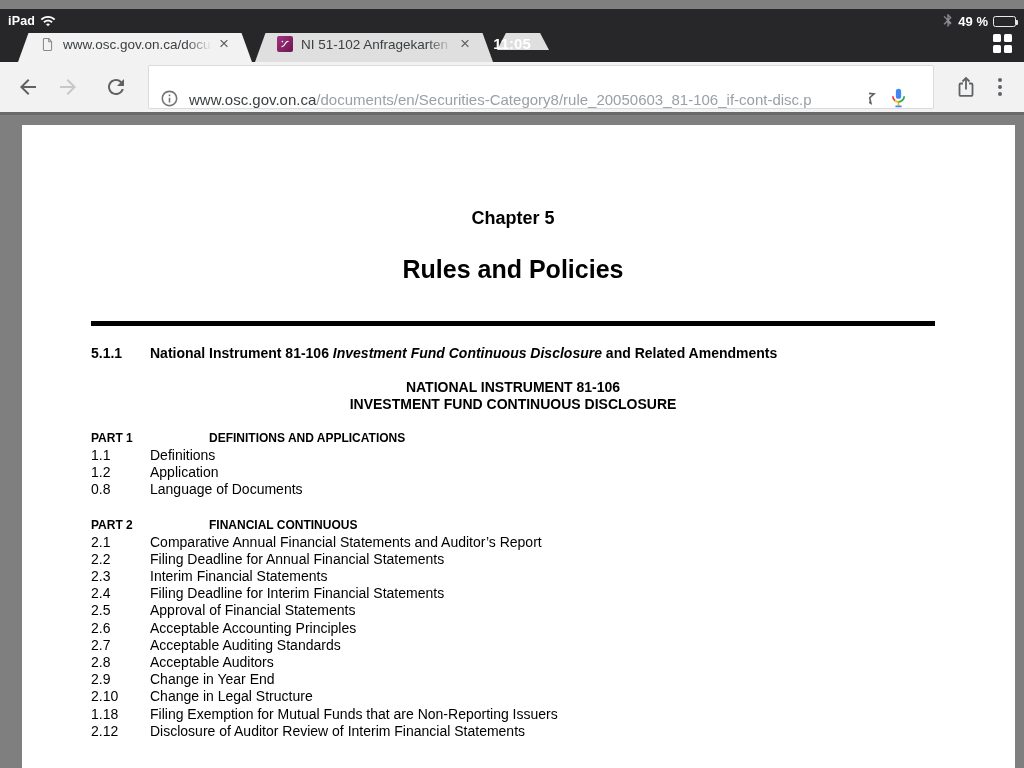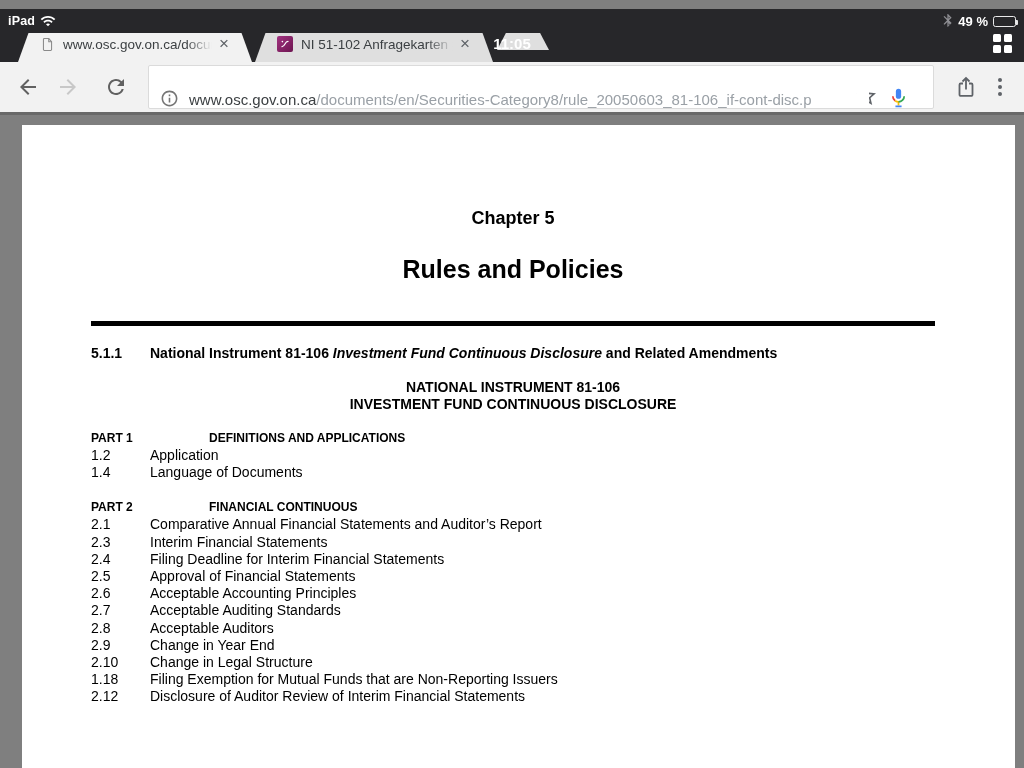--- a/index.html
+++ b/index.html
@@ -185,6 +185,7 @@
         <div id="doc-parts">
             <div class="part">
               <div class="part-head"><span class="part-label">PART 1</span><span>DEFINITIONS AND APPLICATIONS</span></div>
+              <div class="toc-row"><span class="toc-num">1.1</span><span>Definitions</span></div>
               <div class="toc-row"><span class="toc-num">1.2</span><span>Application</span></div>
               <div class="toc-row"><span class="toc-num">1.4</span><span>Language of Documents</span></div>
             </div>

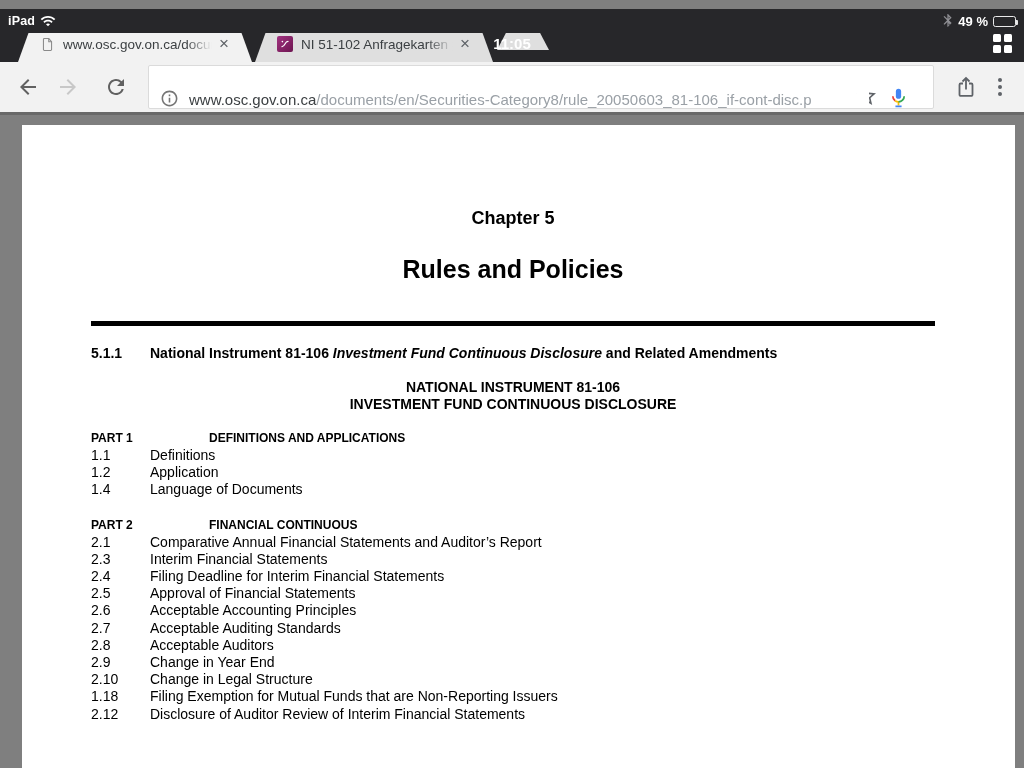--- a/index.html
+++ b/index.html
@@ -187,7 +187,7 @@
               <div class="part-head"><span class="part-label">PART 1</span><span>DEFINITIONS AND APPLICATIONS</span></div>
               <div class="toc-row"><span class="toc-num">1.1</span><span>Definitions</span></div>
               <div class="toc-row"><span class="toc-num">1.2</span><span>Application</span></div>
-              <div class="toc-row"><span class="toc-num">1.4</span><span>Language of Documents</span></div>
+              <div class="toc-row"><span class="toc-num">0.8</span><span>Language of Documents</span></div>
             </div>
             <div class="part">
               <div class="part-head"><span class="part-label">PART 2</span><span>FINANCIAL CONTINUOUS</span></div>

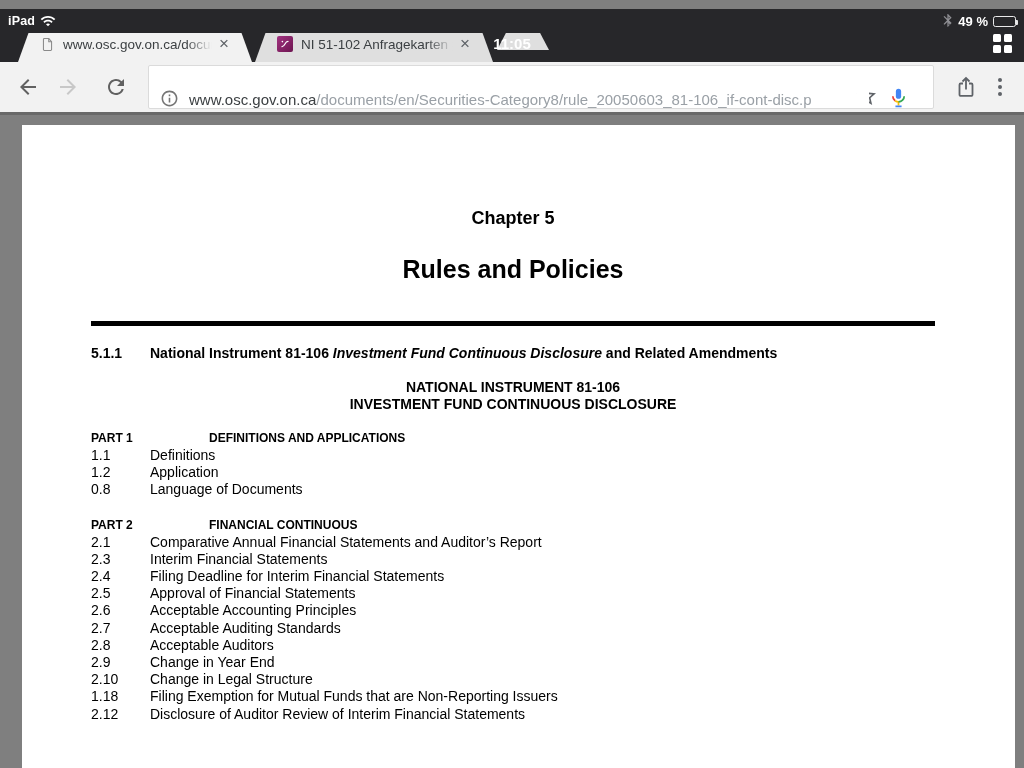--- a/index.html
+++ b/index.html
@@ -192,6 +192,7 @@
             <div class="part">
               <div class="part-head"><span class="part-label">PART 2</span><span>FINANCIAL CONTINUOUS</span></div>
               <div class="toc-row"><span class="toc-num">2.1</span><span>Comparative Annual Financial Statements and Auditor’s Report</span></div>
+              <div class="toc-row"><span class="toc-num">2.2</span><span>Filing Deadline for Annual Financial Statements</span></div>
               <div class="toc-row"><span class="toc-num">2.3</span><span>Interim Financial Statements</span></div>
               <div class="toc-row"><span class="toc-num">2.4</span><span>Filing Deadline for Interim Financial Statements</span></div>
               <div class="toc-row"><span class="toc-num">2.5</span><span>Approval of Financial Statements</span></div>

